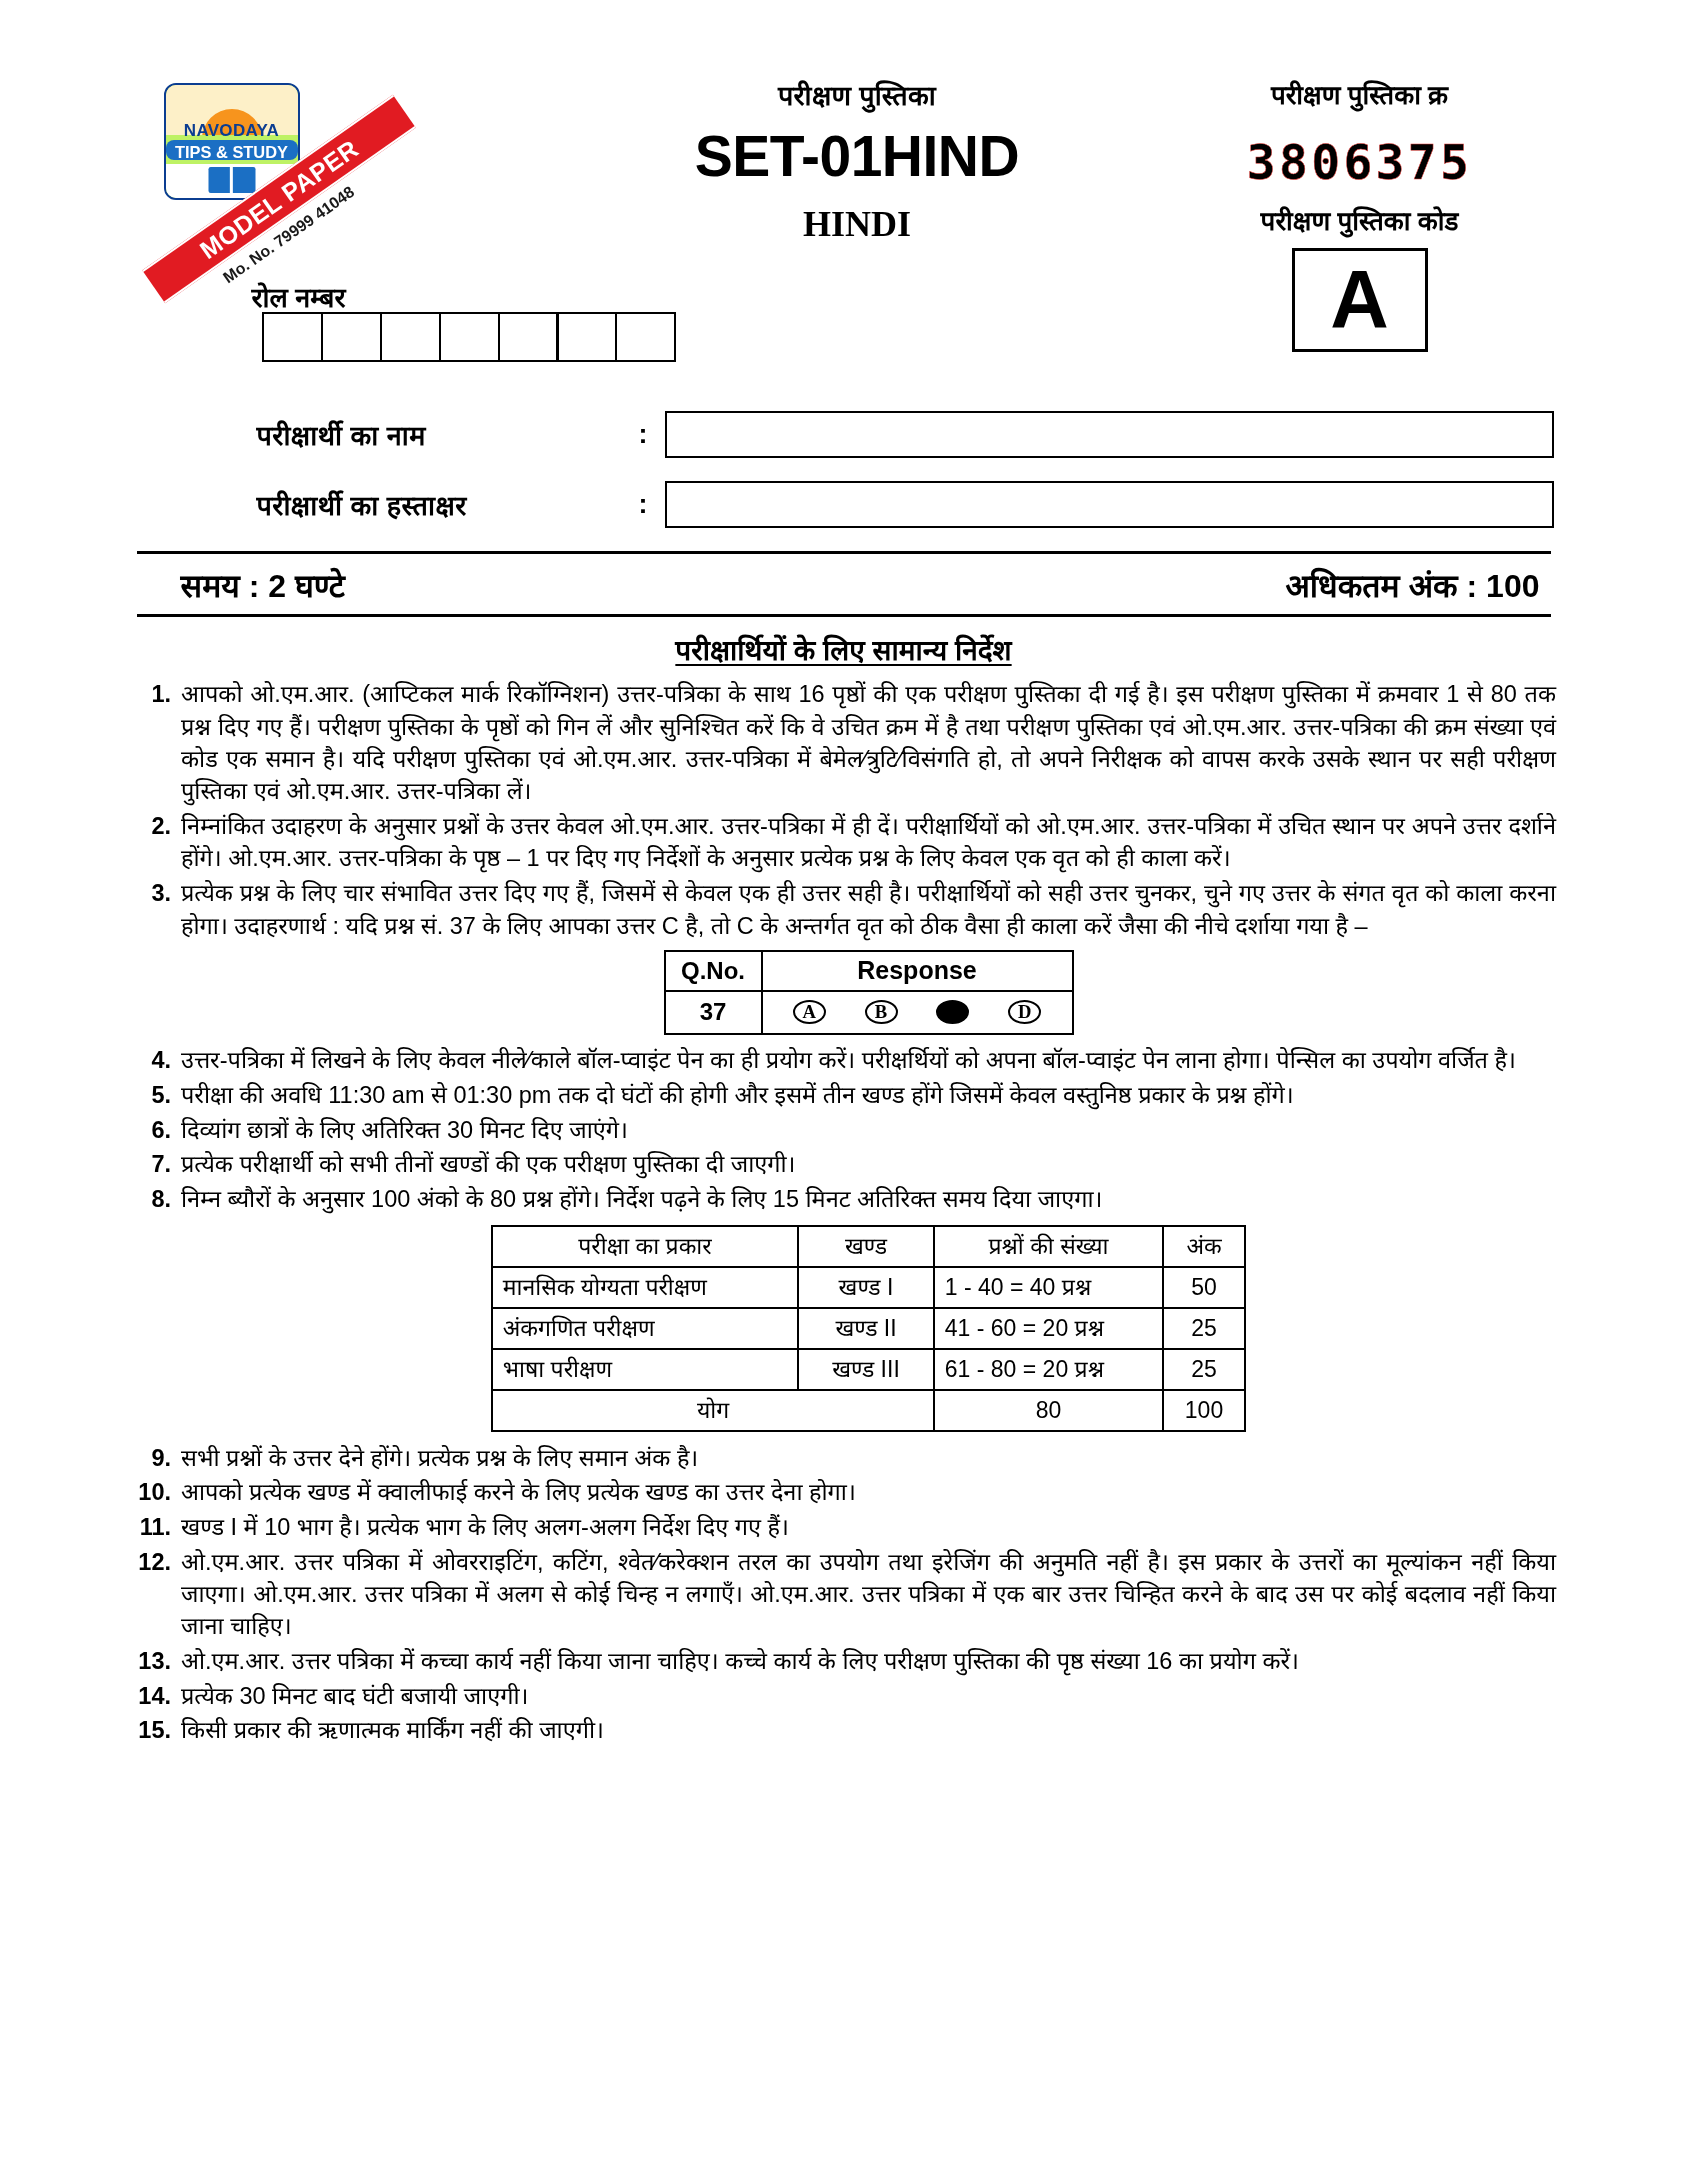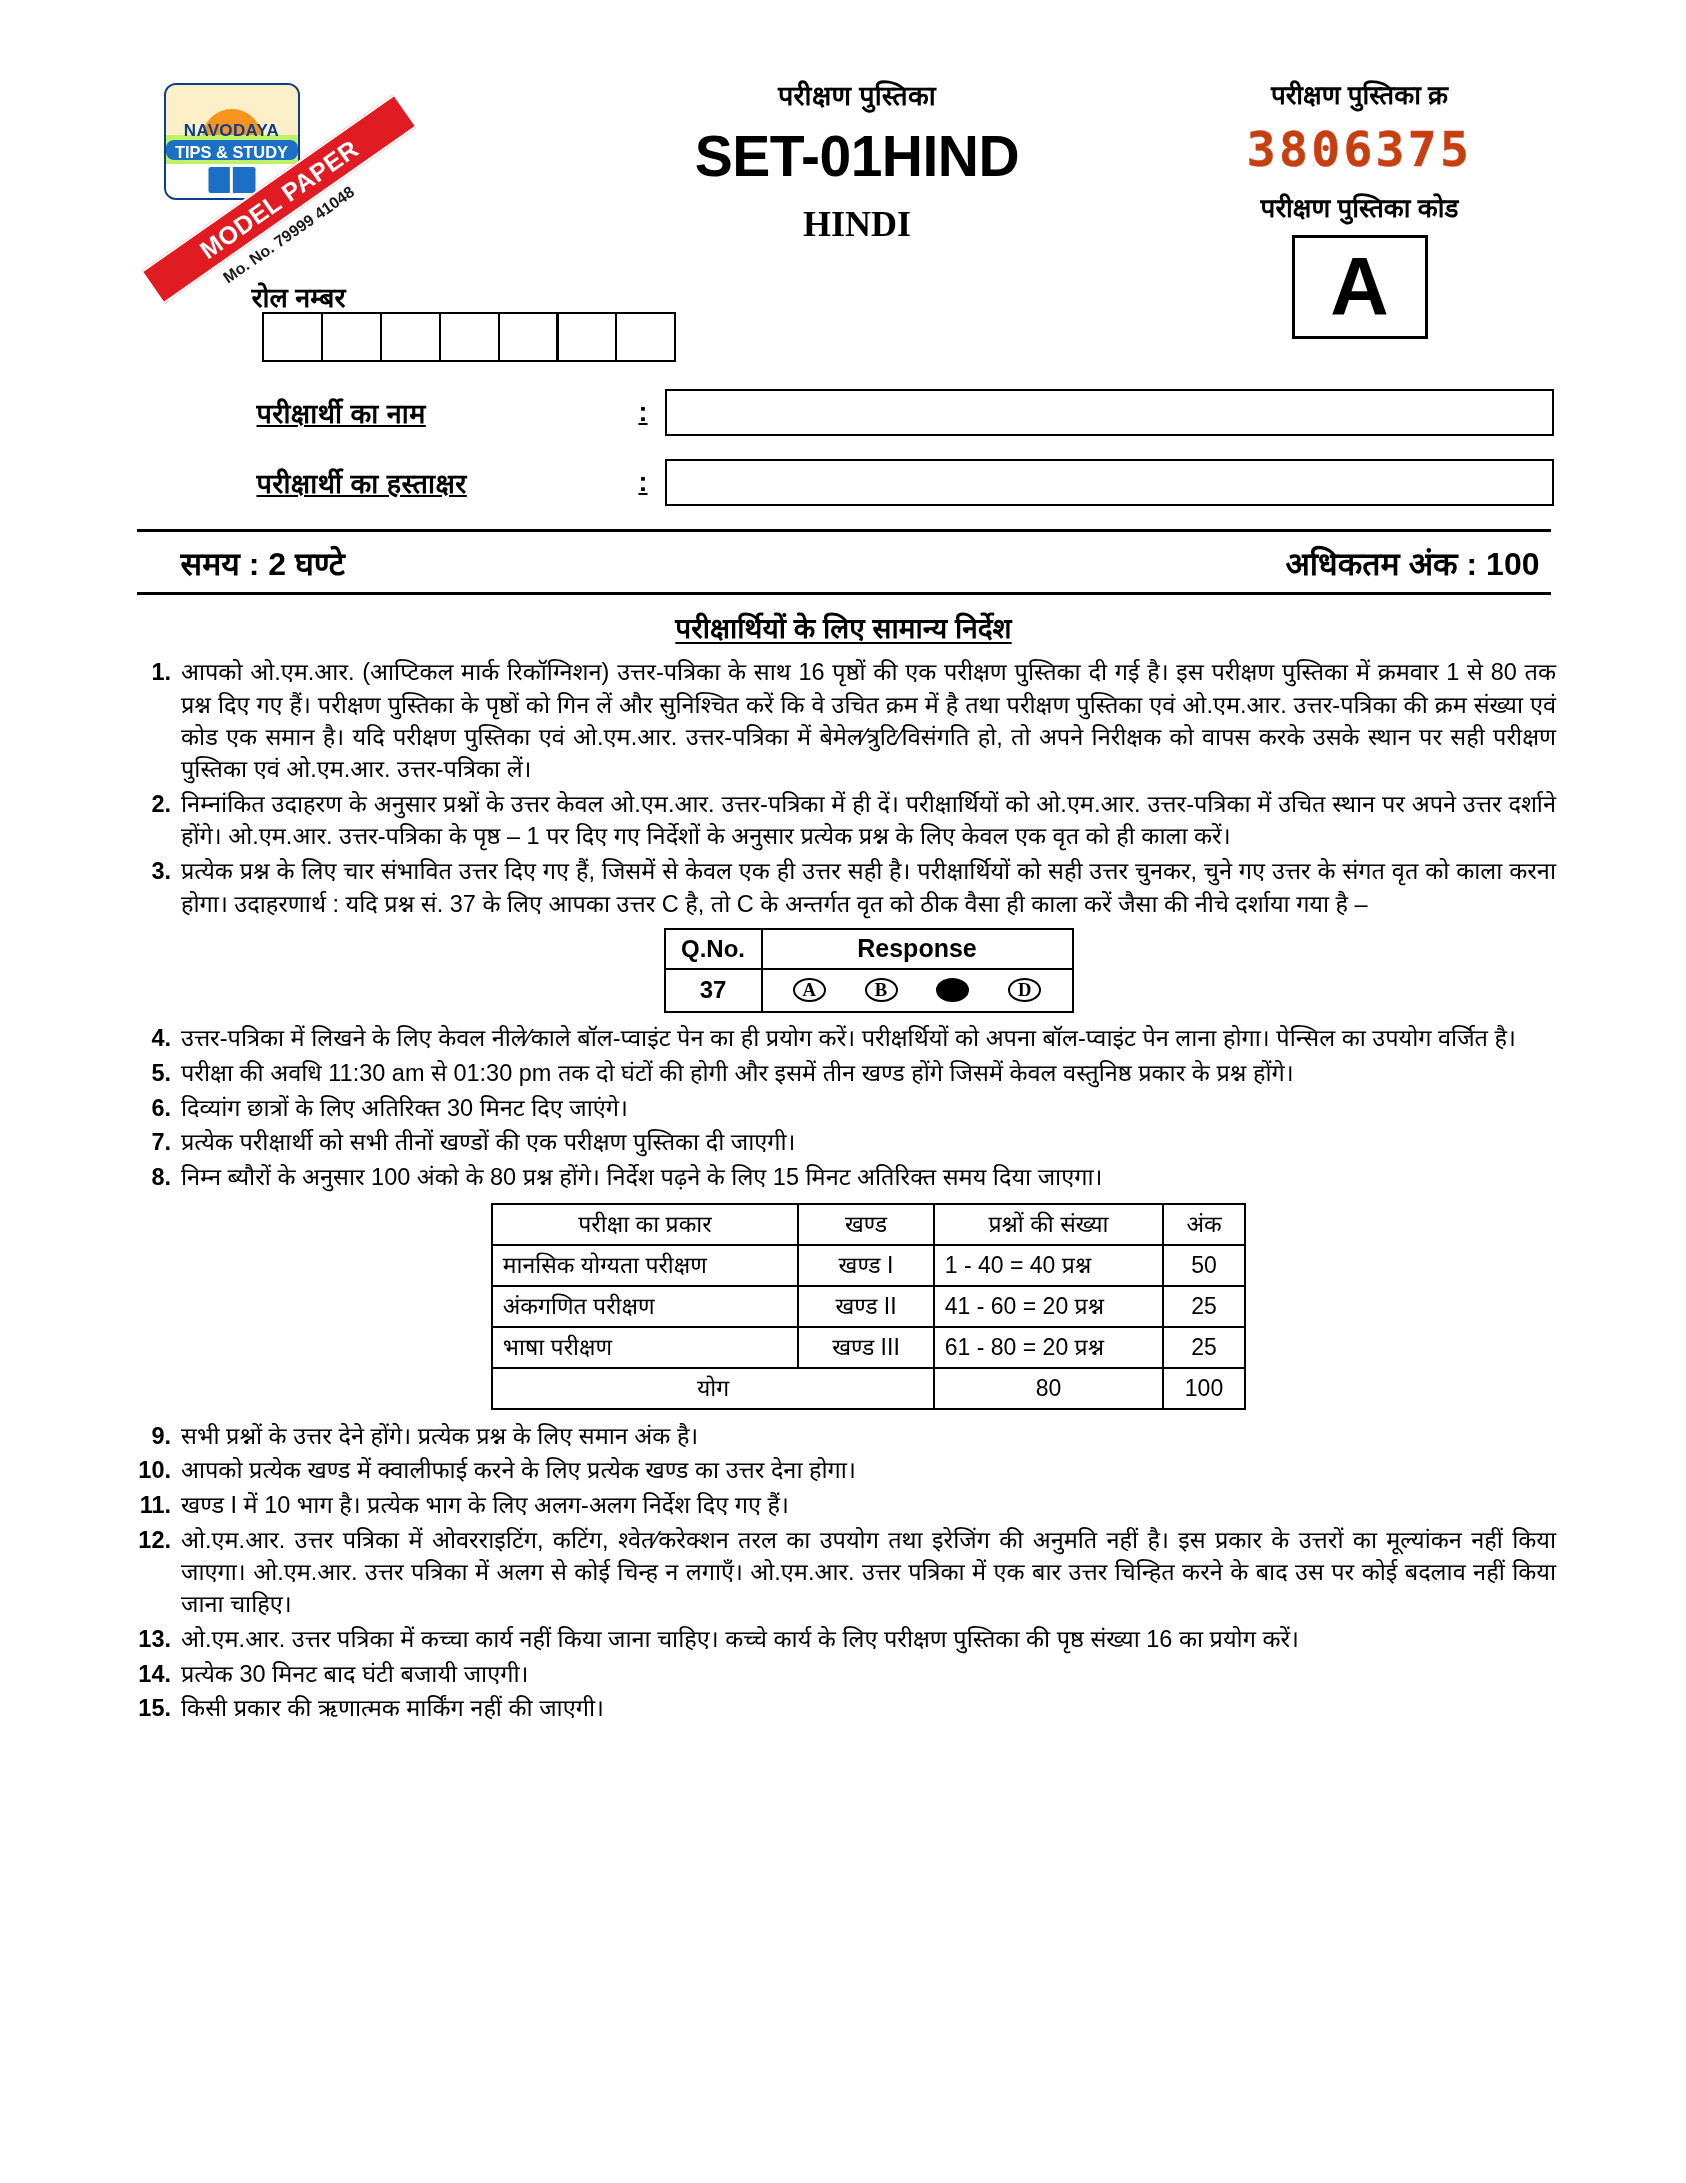--- a/index.html
+++ b/index.html
@@ -225,9 +225,9 @@
     font-family: "DejaVu Sans Mono", monospace;
     font-weight: bold;
     font-size: 48px;
-    color: #c2410c;
+    color: #000000;
     letter-spacing: 3.3px;
-    margin-top: 9px;
+    margin-top: 22px;
     -webkit-text-stroke: 0.5px #e8413c;
   }
   .r-label2 {

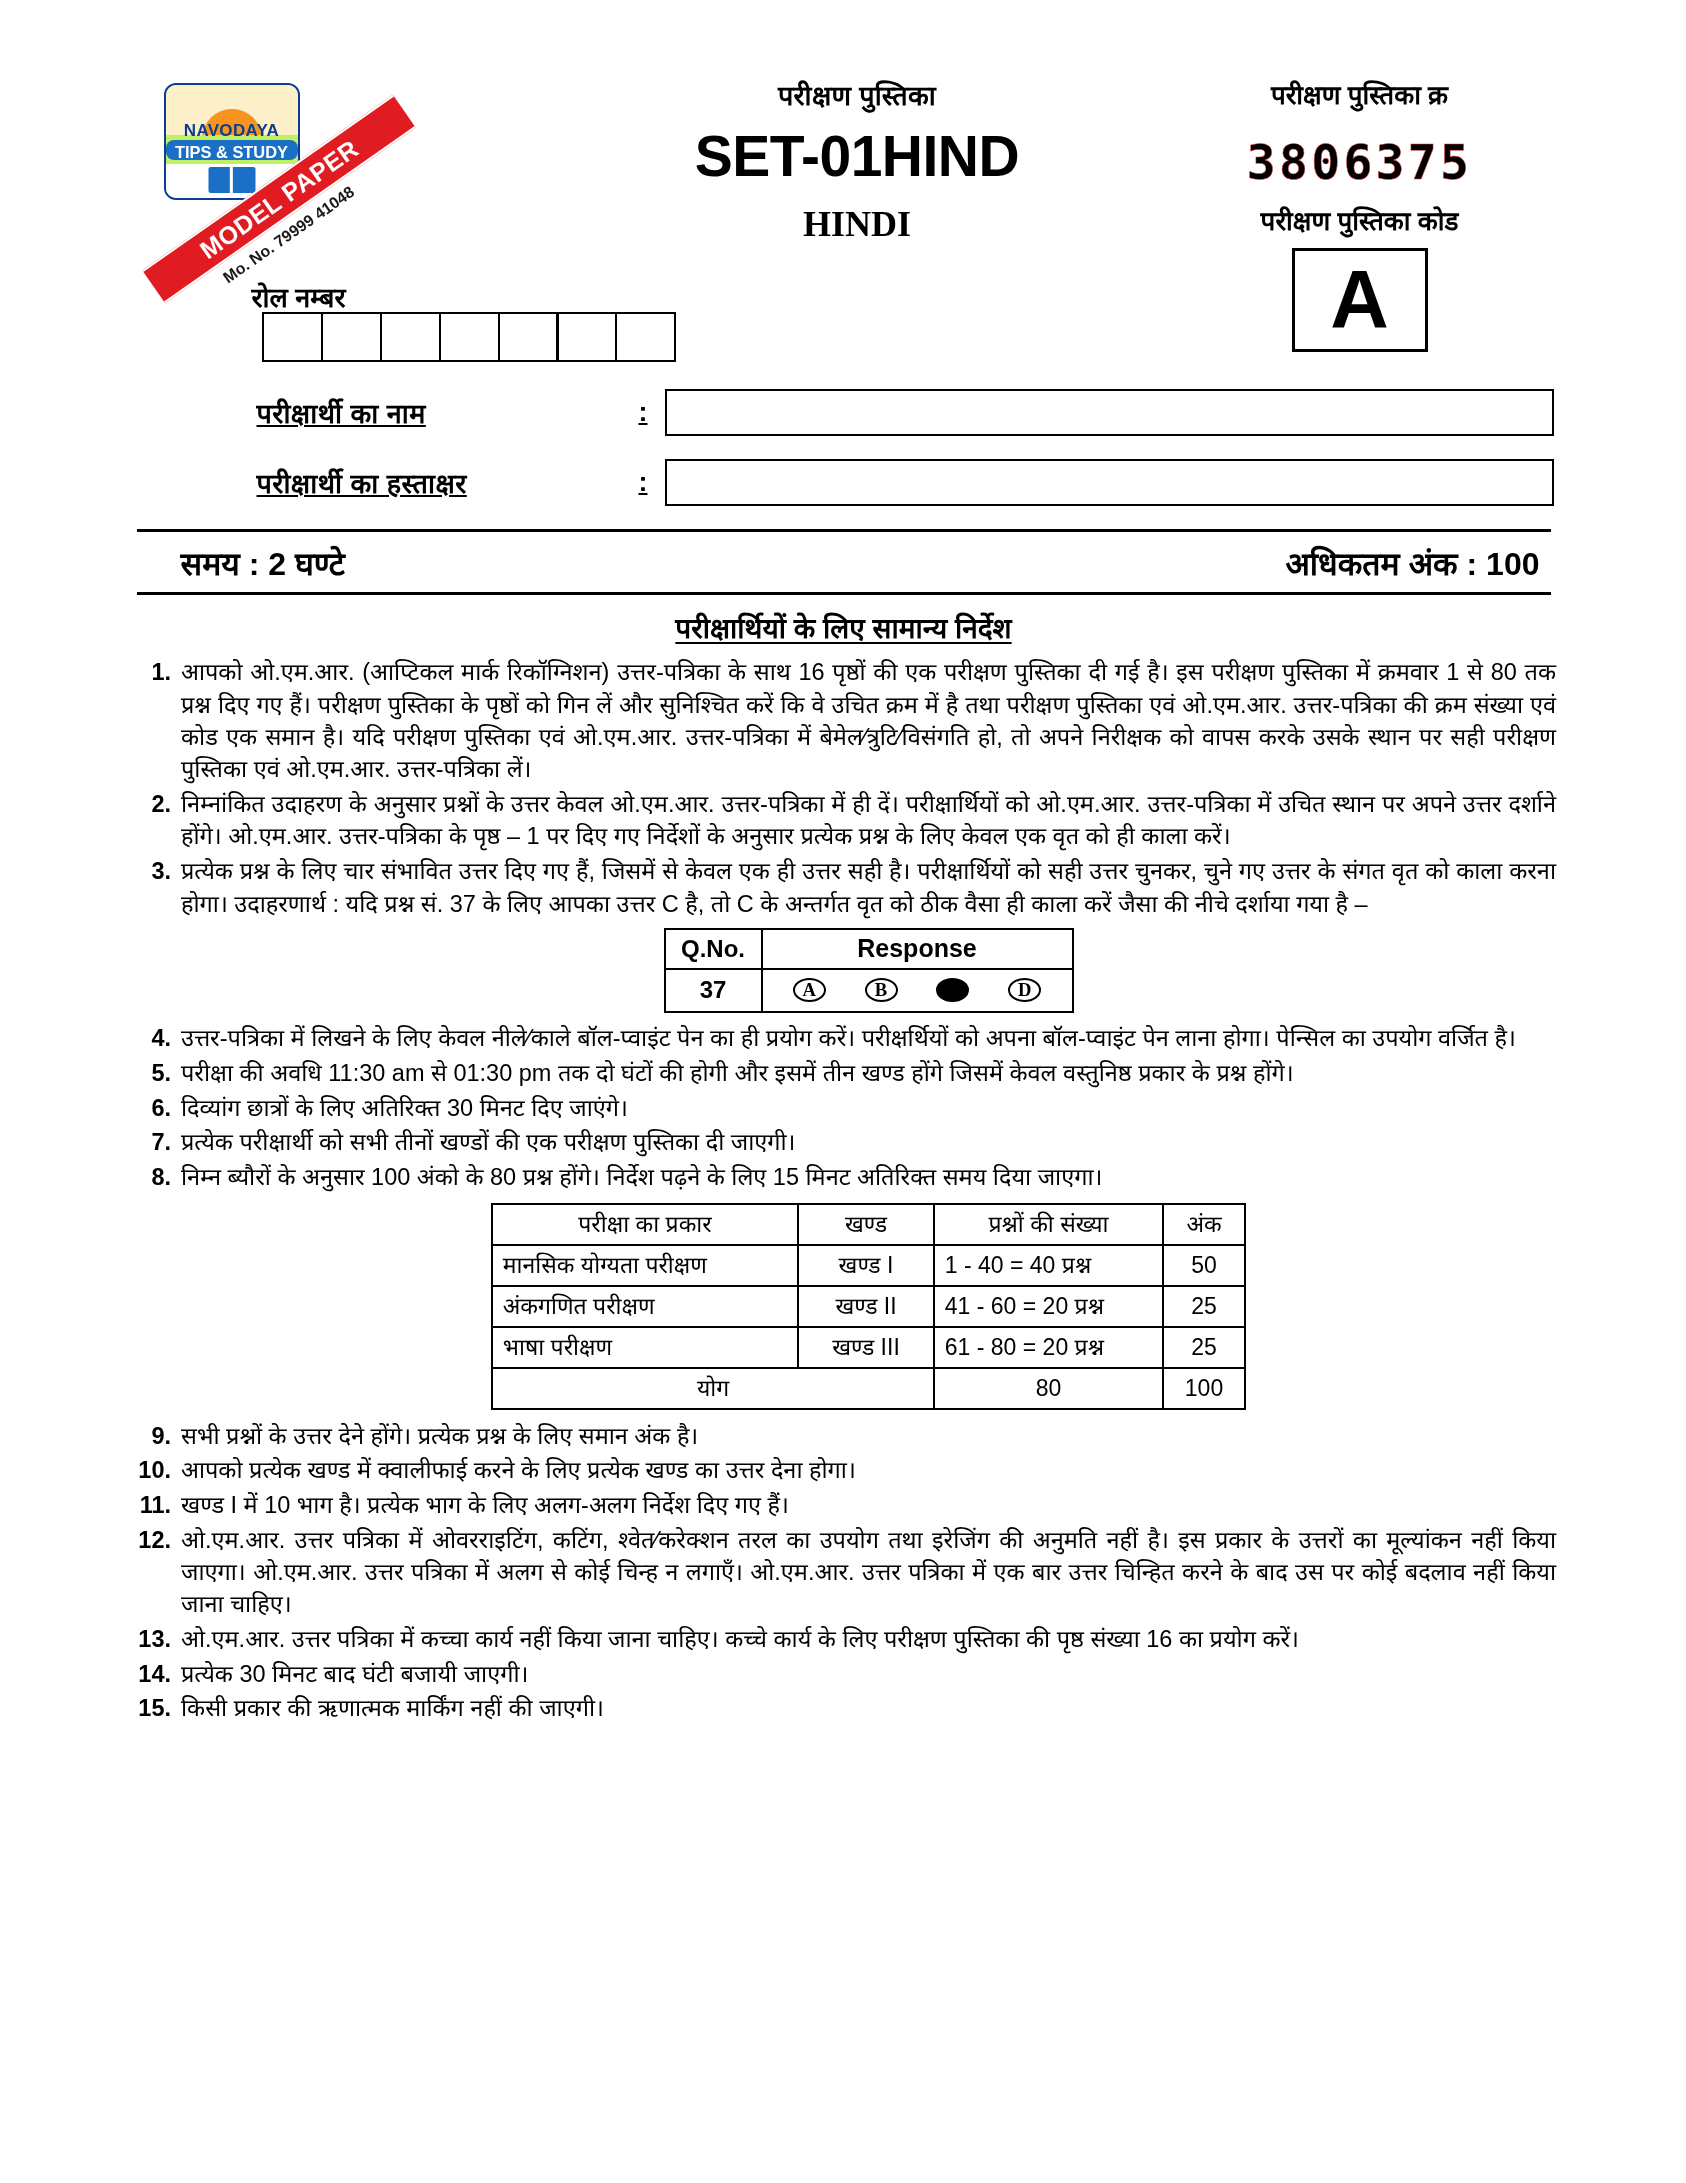--- a/index.html
+++ b/index.html
@@ -276,9 +276,8 @@
 
   
   .fields {
-    margin-top: 67px;
+    margin-top: 89px;
     padding-left: 131px;
-    text-decoration: underline;
   }
   .field-row {
     display: flex;

